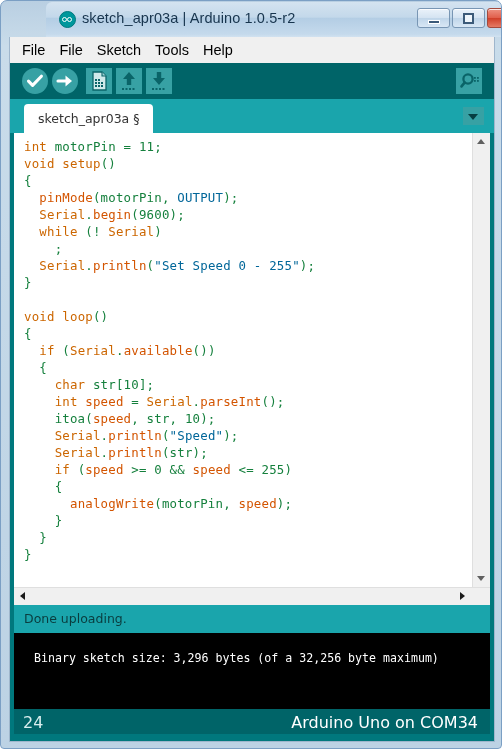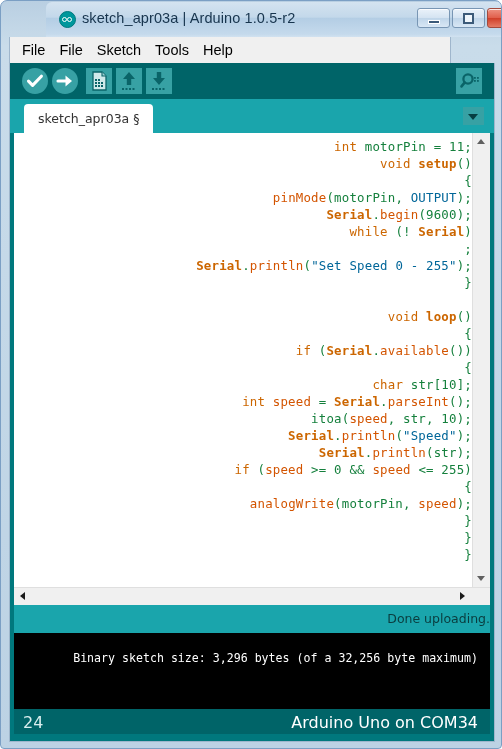--- a/index.html
+++ b/index.html
@@ -118,7 +118,7 @@
   #menu-bar {
     position: absolute;
     left: 8px; top: 36px;
-    width: 442px;
+    width: 486px;
     height: 26px;
     background: #f0f0f0;
     border-left: 1px solid #9fb6cc;

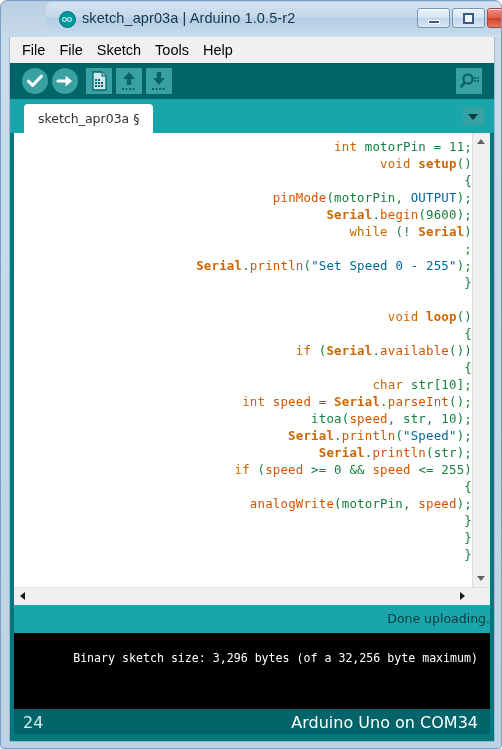--- a/index.html
+++ b/index.html
@@ -147,7 +147,6 @@
     border-bottom: 1px solid #9fb6cc;
     box-sizing: border-box;
     overflow: hidden;
-    text-align: right;
   }
 
   

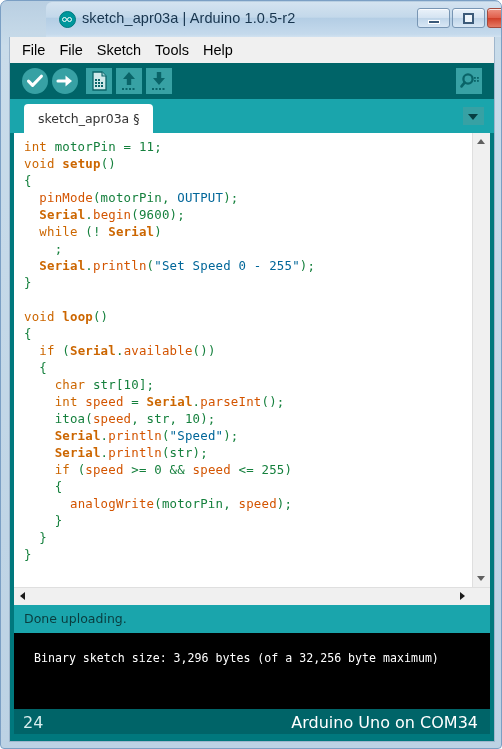--- a/index.html
+++ b/index.html
@@ -250,7 +250,7 @@
   .kw   { color: #cc6600; }
   .fn   { color: #d35400; }
   .lit  { color: #006699; }
-  .bd   { color: #cc6600; font-weight: bold; }
+  .bd   { color: #cc6600; font-weight: normal; }
   .pl   { color: #15803d; }
 
   

